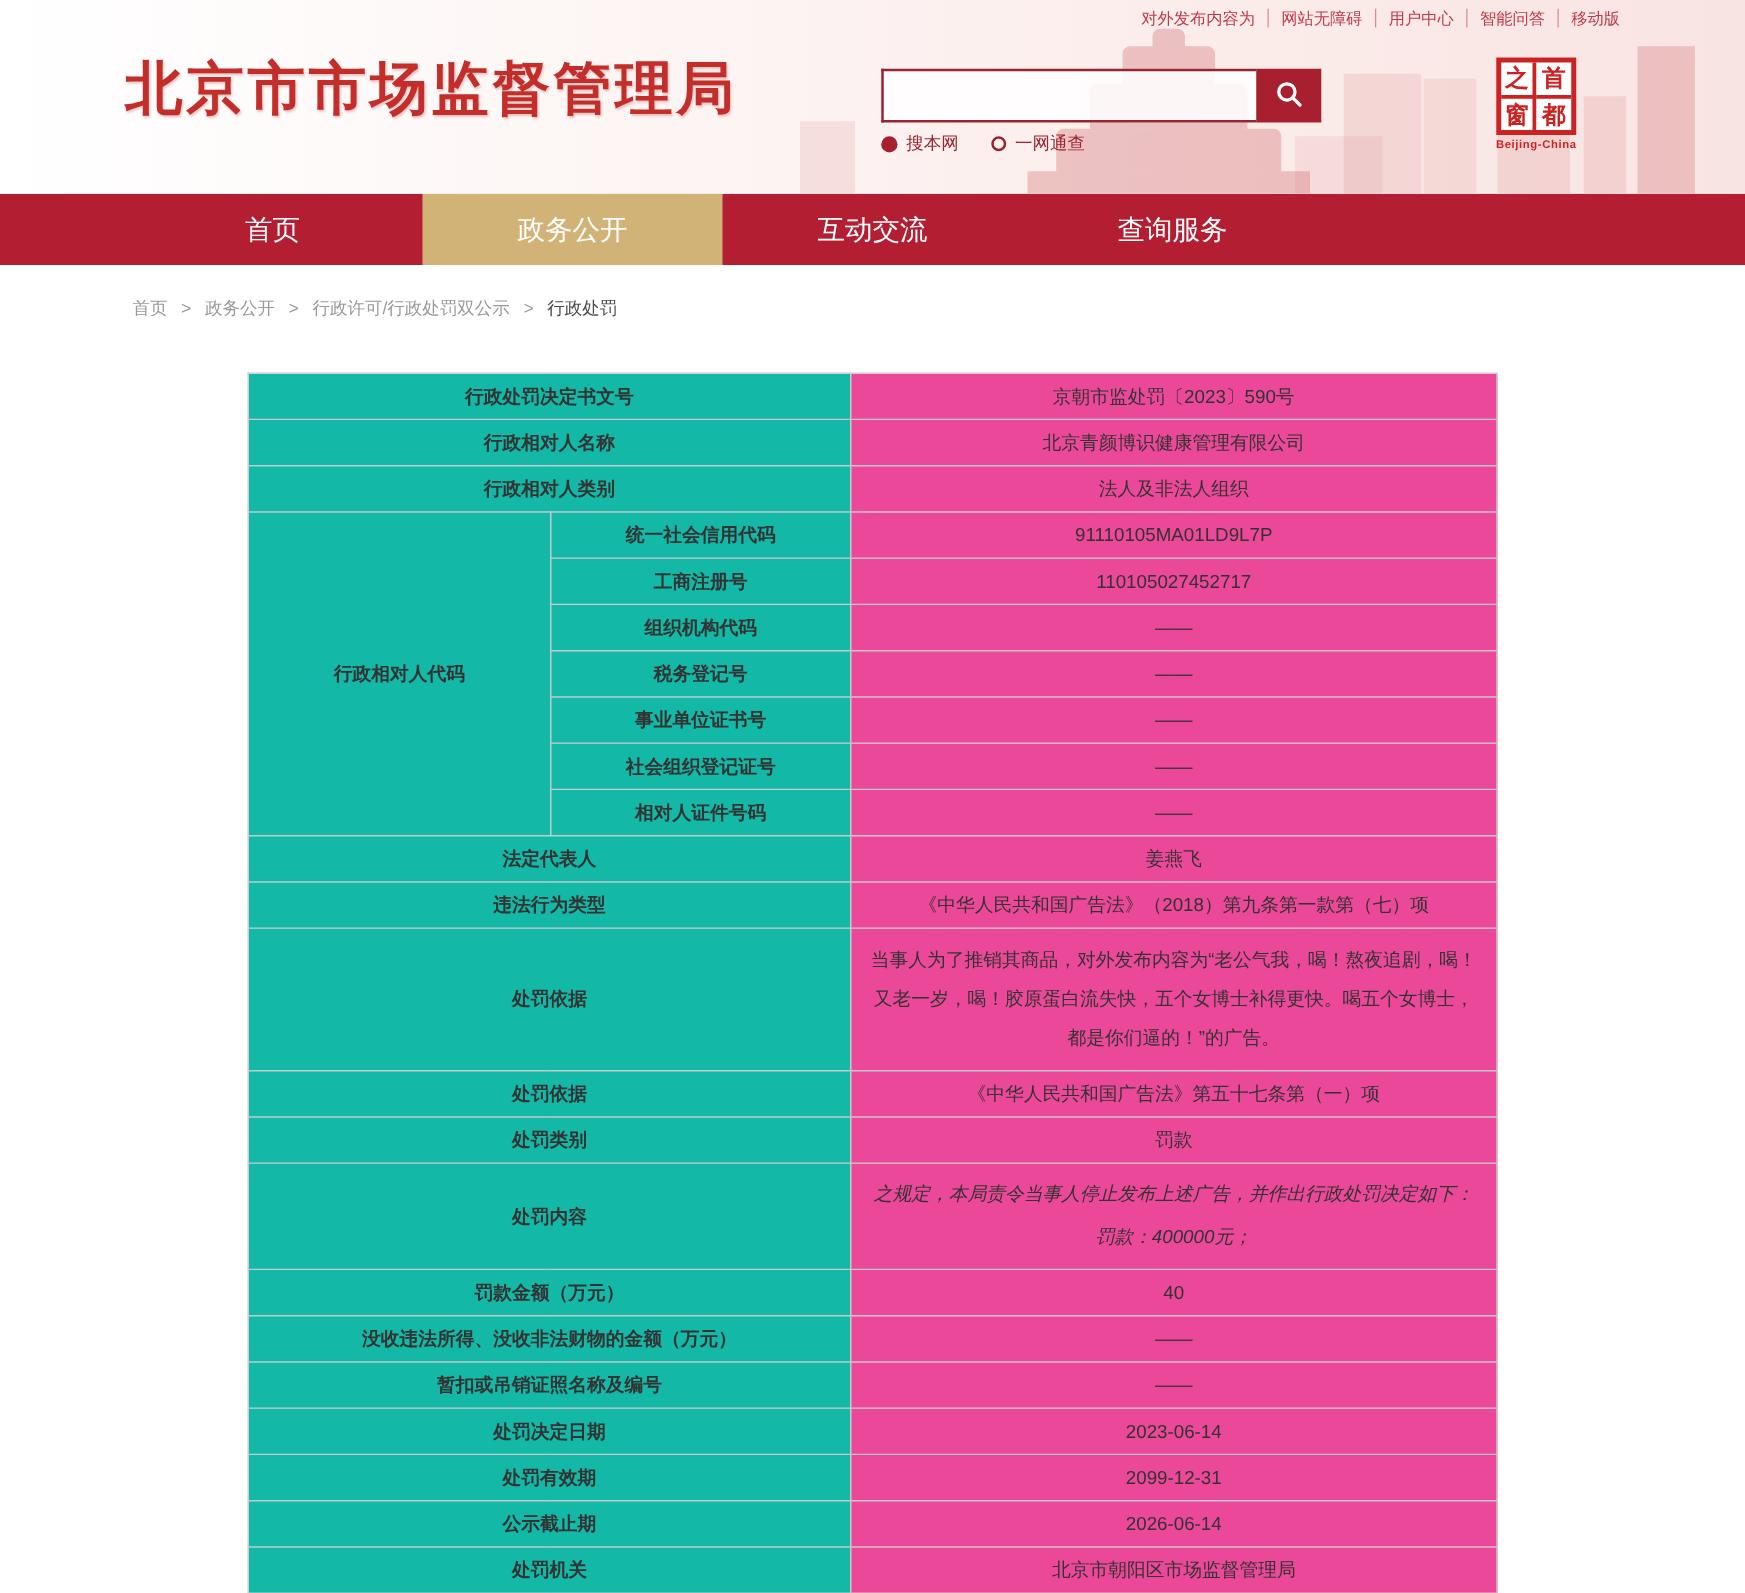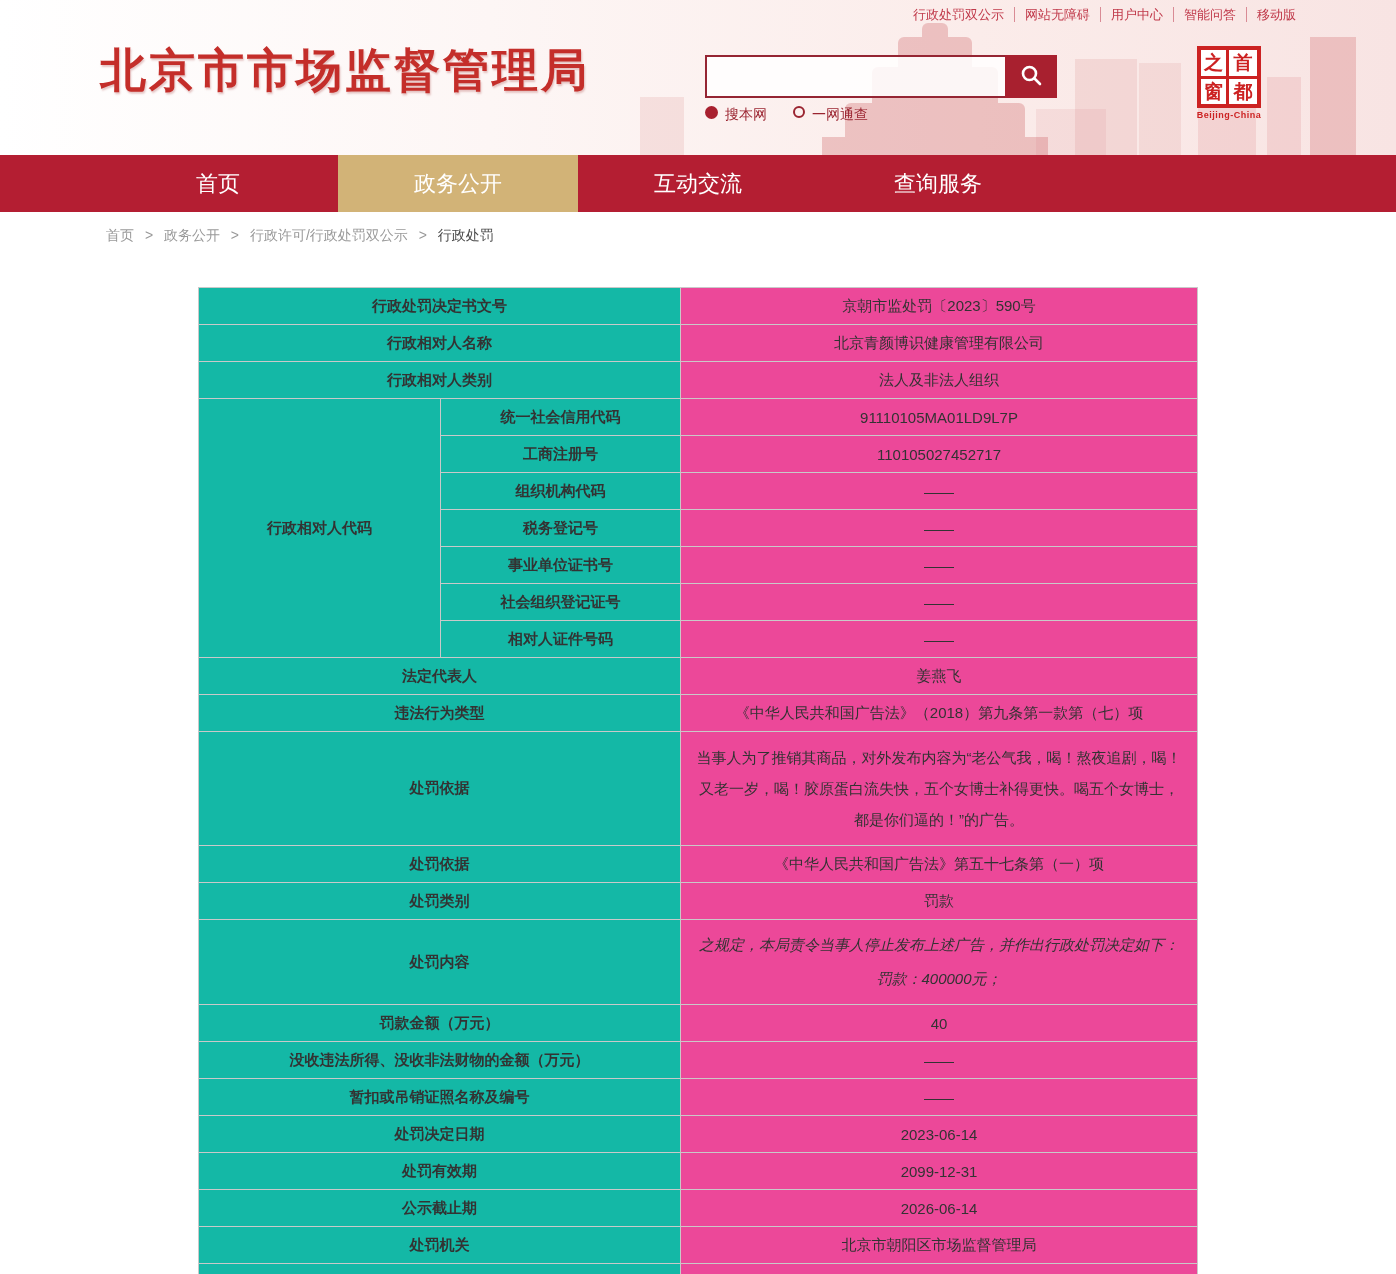--- a/index.html
+++ b/index.html
@@ -83,7 +83,7 @@
     <div class="temple-part" style="left:822px;bottom:0;width:226px;height:18px;border-radius:0;"></div>
 
     <div class="utility-links">
-      <span class="ulink">行政处罚双公示</span><span class="ulink">网站无障碍</span><span class="ulink">用户中心</span><span class="ulink">智能问答</span><span class="ulink">移动版</span>
+      <span class="ulink">对外发布内容为</span><span class="ulink">网站无障碍</span><span class="ulink">用户中心</span><span class="ulink">智能问答</span><span class="ulink">移动版</span>
     </div>
 
     <div class="site-title">北京市市场监督管理局</div>

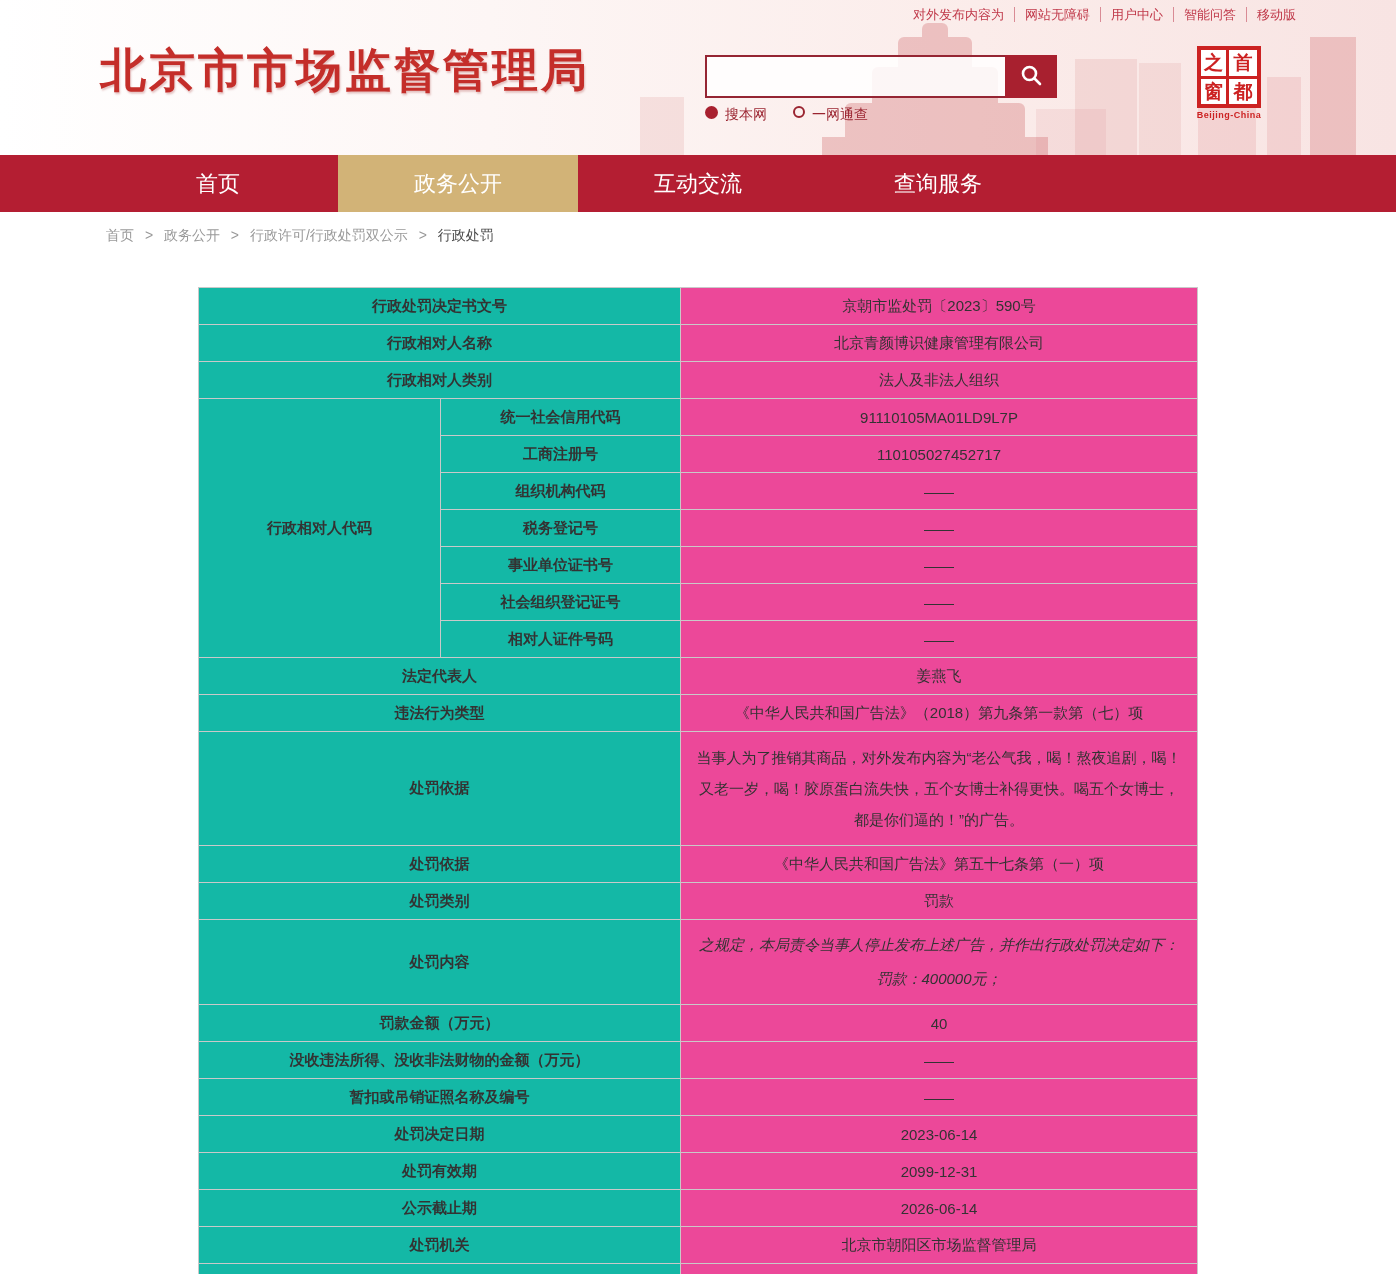--- a/index.html
+++ b/index.html
@@ -26,7 +26,7 @@
   .search-btn { width:52px; height:43px; background:#a8202f; border:none; cursor:pointer;
     display:flex; align-items:center; justify-content:center; }
   .search-opts { margin-top:8px; font-size:14px; color:#9a2430; display:flex; align-items:center; gap:26px; }
-  .opt { display:flex; align-items:flex-start; gap:7px; cursor:pointer; }
+  .opt { display:flex; align-items:center; gap:7px; cursor:pointer; }
   .radio-dot { width:13px; height:13px; border-radius:50%; background:#a8202f; display:inline-block; }
   .radio-ring { width:12px; height:12px; border-radius:50%; border:2px solid #9a2430; background:transparent; display:inline-block; }
 

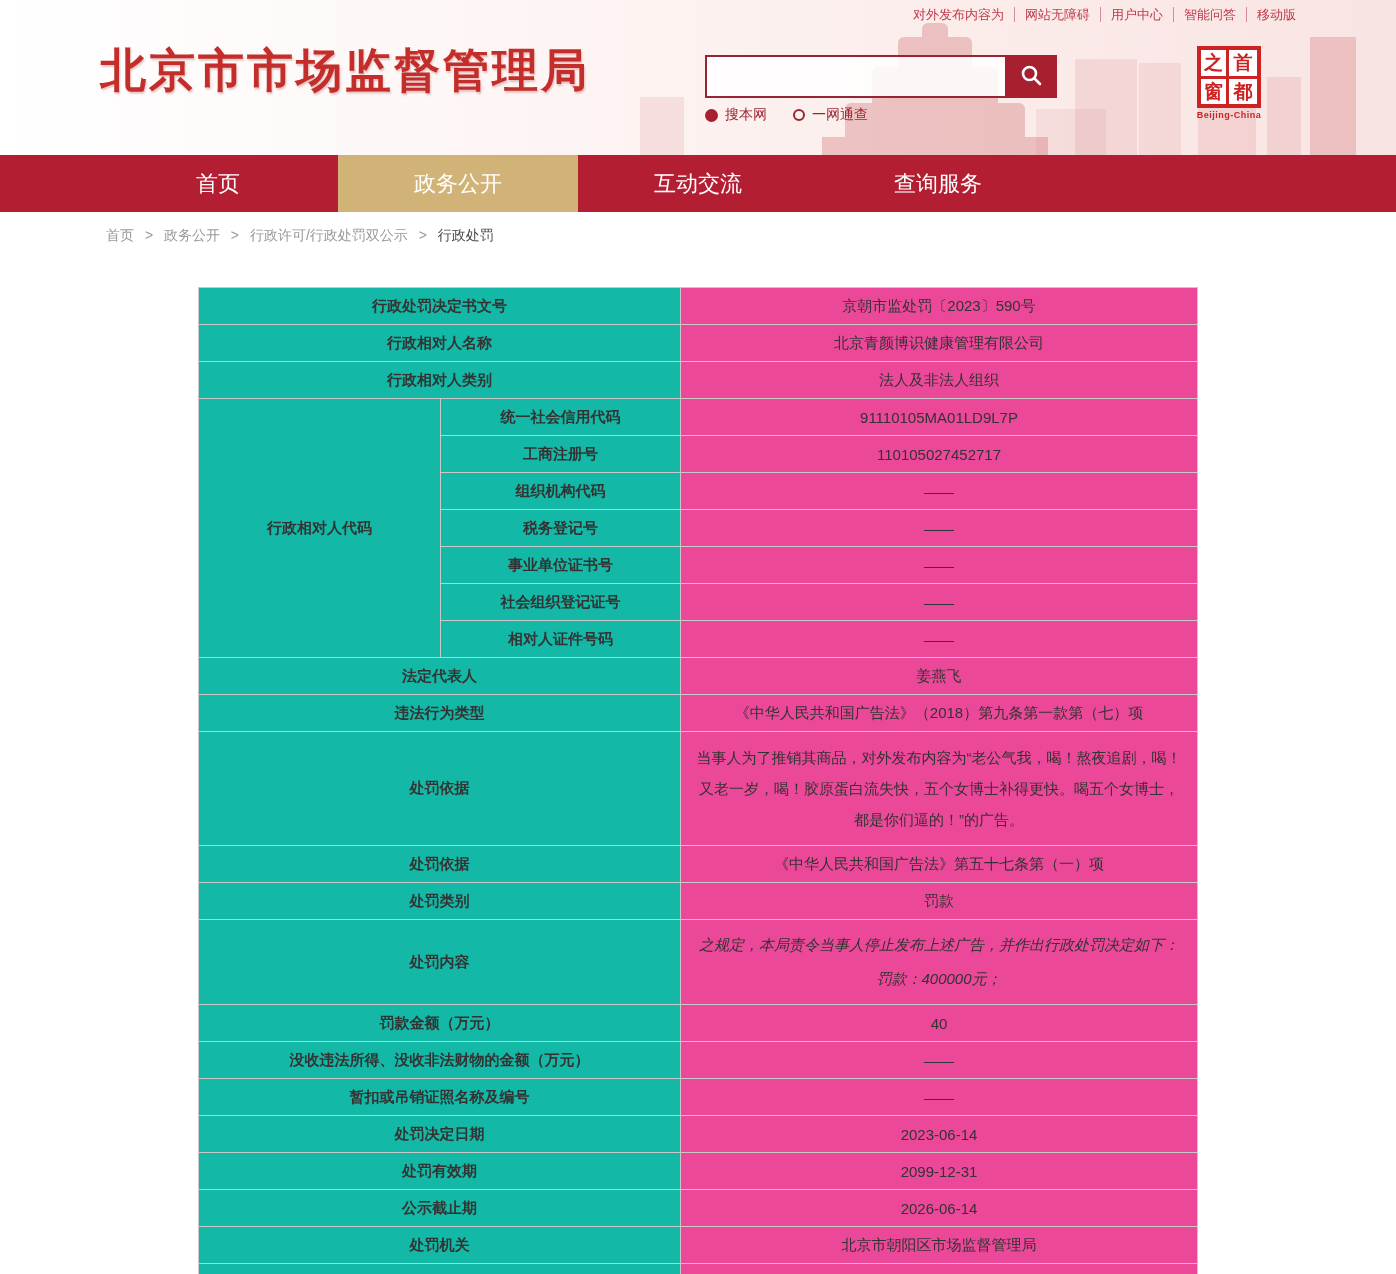--- a/index.html
+++ b/index.html
@@ -47,7 +47,7 @@
   .nav-item.active { background:#d2b377; }
 
   
-  .breadcrumb { width:1200px; margin:0 auto; padding:15px 8px 12px; font-size:14px; color:#999; }
+  .breadcrumb { width:1200px; margin:0 auto; padding:26px 8px 12px; font-size:14px; color:#999; }
   .crumb { color:#999; cursor:pointer; }
   .crumb.current { color:#4a4a4a; cursor:default; }
   .crumb-sep { margin:0 7px; color:#999; }

